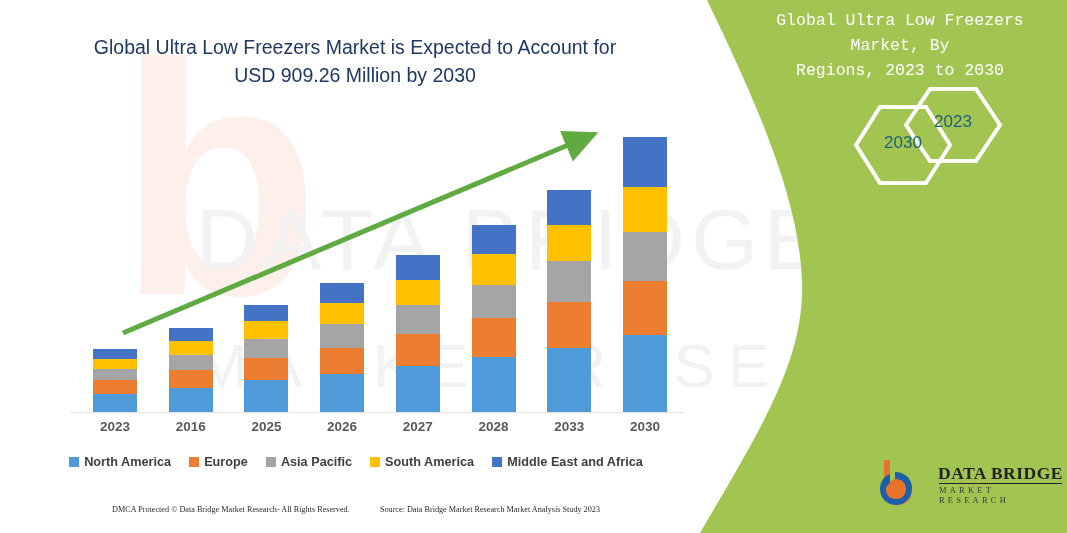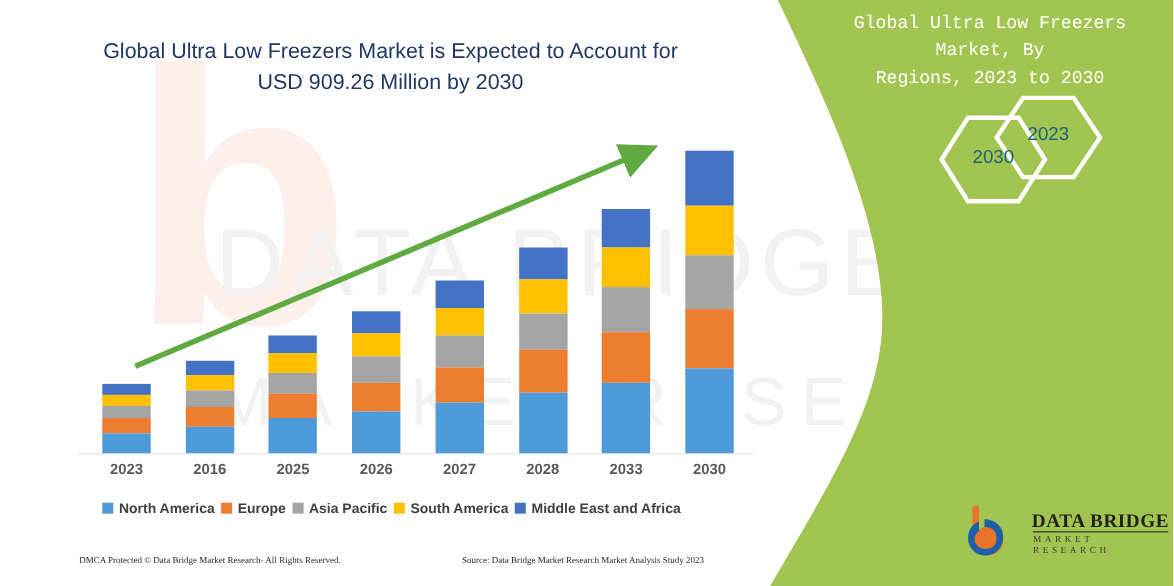--- a/index.html
+++ b/index.html
@@ -71,7 +71,7 @@
   .legend{
     position:absolute;left:0px;top:455px;width:712px;
     display:flex;justify-content:center;align-items:center;
-    gap:6px;flex-wrap:nowrap;
+    gap:18px;flex-wrap:nowrap;
   }
   .lg-item{display:flex;align-items:center;gap:5px;}
   .lg-sw{width:10px;height:10px;display:inline-block;}

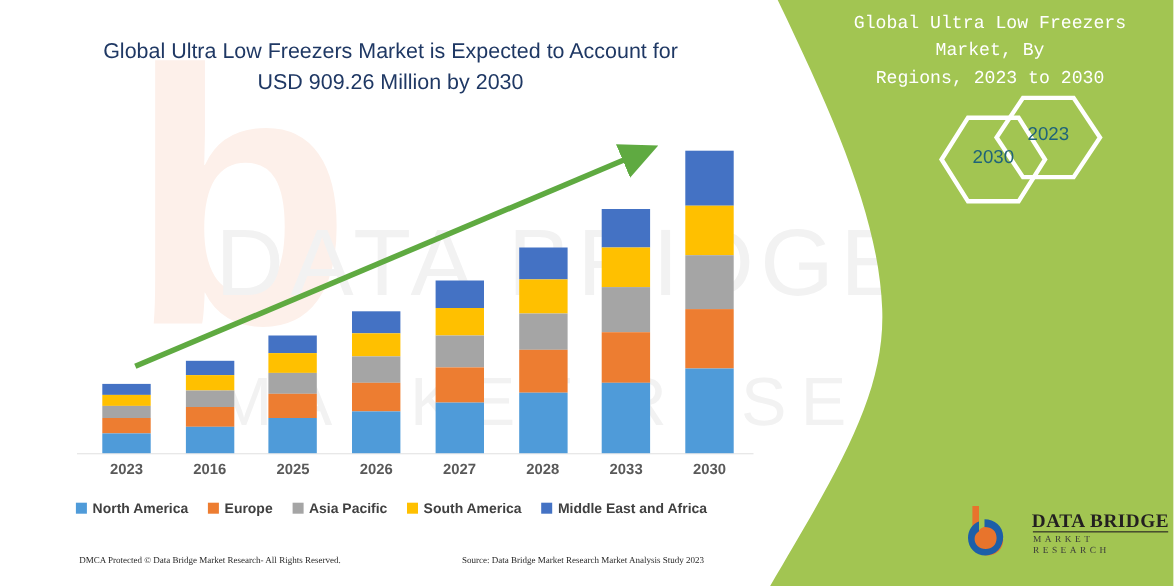--- a/index.html
+++ b/index.html
@@ -80,7 +80,7 @@
   .footer{
     position:absolute;left:0;top:505px;width:712px;
     display:flex;justify-content:space-between;
-    padding:0 72px;box-sizing:border-box;
+    padding:0 112px;box-sizing:border-box;
   }
   .foot-t{font-size:8.2px;color:#2b2b2b;font-family:"Liberation Serif",serif;white-space:nowrap;}
 

